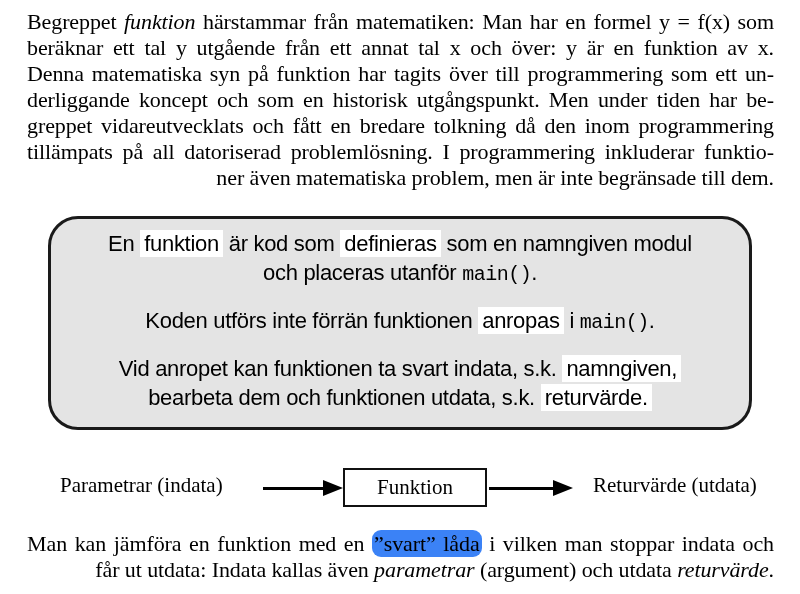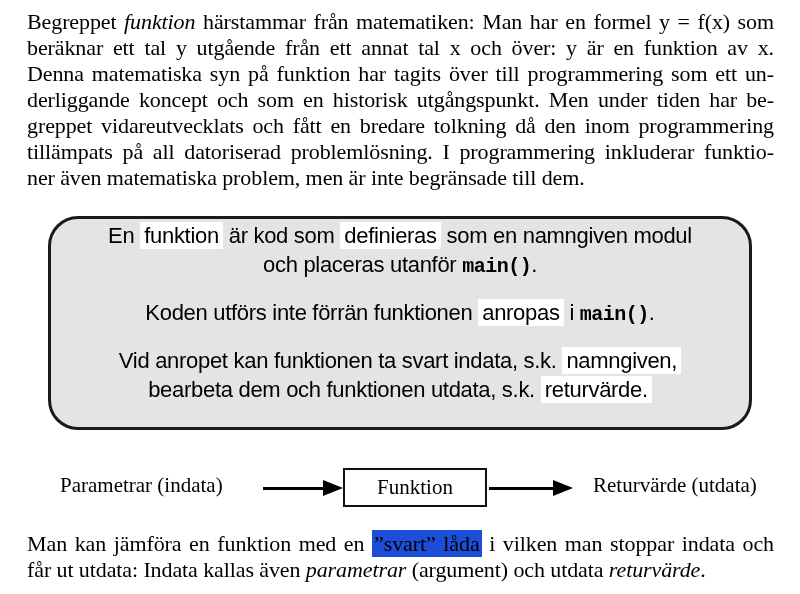--- a/index.html
+++ b/index.html
@@ -15,7 +15,7 @@
   #outro{top:531px;}
   .tline{font-size:22px;line-height:26px;letter-spacing:-0.1px;}
   .j{text-align:justify;text-align-last:justify;}
-  .l{text-align:left;}
+  .l{text-align:right;}
   .seg-i{font-style:italic;}
   .seg-hlg{background:#1d4ed8;padding:1px 2px;}
   

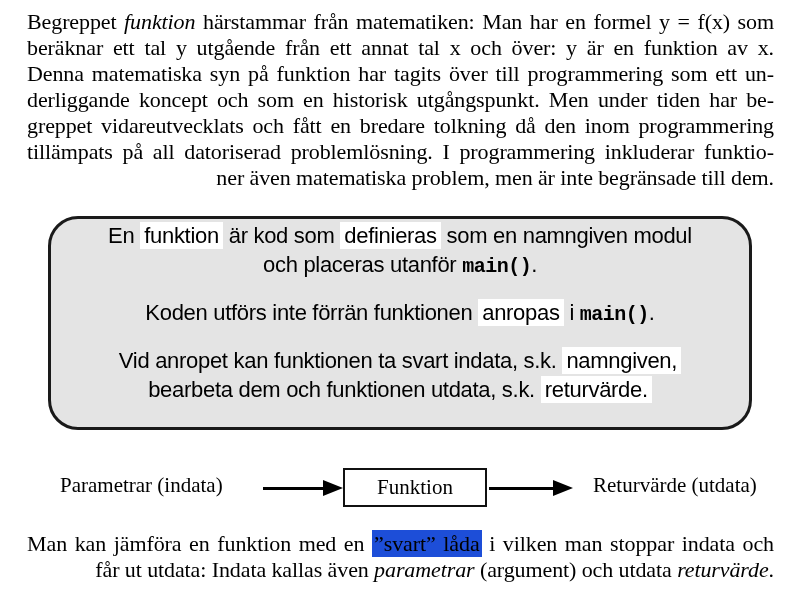--- a/index.html
+++ b/index.html
@@ -24,7 +24,7 @@
     box-sizing:border-box;background:#e4e4e4;
     border:3px solid #1a1a1a;border-radius:30px;
     font-family:"Liberation Sans",sans-serif;
-    text-align:center;padding-top:2px;
+    text-align:center;padding-top:10px;
   }
   .bpara{margin:0 22px 17px;}
   .bline{font-size:22px;line-height:29px;letter-spacing:-0.3px;}

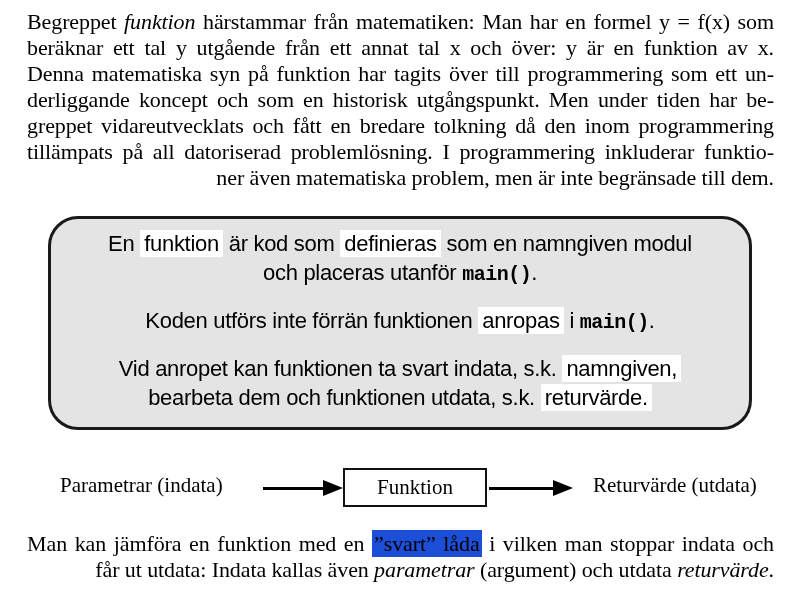--- a/index.html
+++ b/index.html
@@ -29,7 +29,7 @@
   .bpara{margin:0 22px 17px;}
   .bline{font-size:22px;line-height:29px;letter-spacing:-0.3px;}
   .seg-hl{background:#ffffff;padding:1px 4px;}
-  .seg-mono{font-family:"Liberation Mono",monospace;font-weight:bold;font-size:20px;letter-spacing:-0.5px;}
+  .seg-mono{font-family:"Liberation Mono",monospace;font-weight:normal;font-size:20px;letter-spacing:-0.5px;}
   
   #diagram{position:absolute;left:0;top:460px;width:800px;height:60px;}
   .dlabel{position:absolute;font-size:21px;white-space:nowrap;}

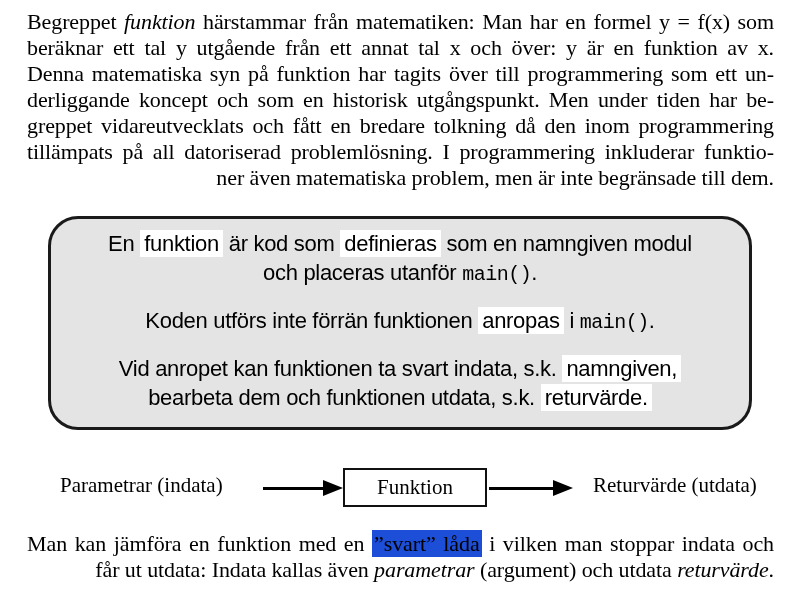--- a/index.html
+++ b/index.html
@@ -17,7 +17,7 @@
   .j{text-align:justify;text-align-last:justify;}
   .l{text-align:right;}
   .seg-i{font-style:italic;}
-  .seg-hlg{background:#1d4ed8;padding:1px 2px;}
+  .seg-hlg{background:#3b82f6;padding:1px 2px;border-radius:9px;}
   
   #infobox{
     position:absolute;left:48px;top:216px;width:704px;height:214px;

